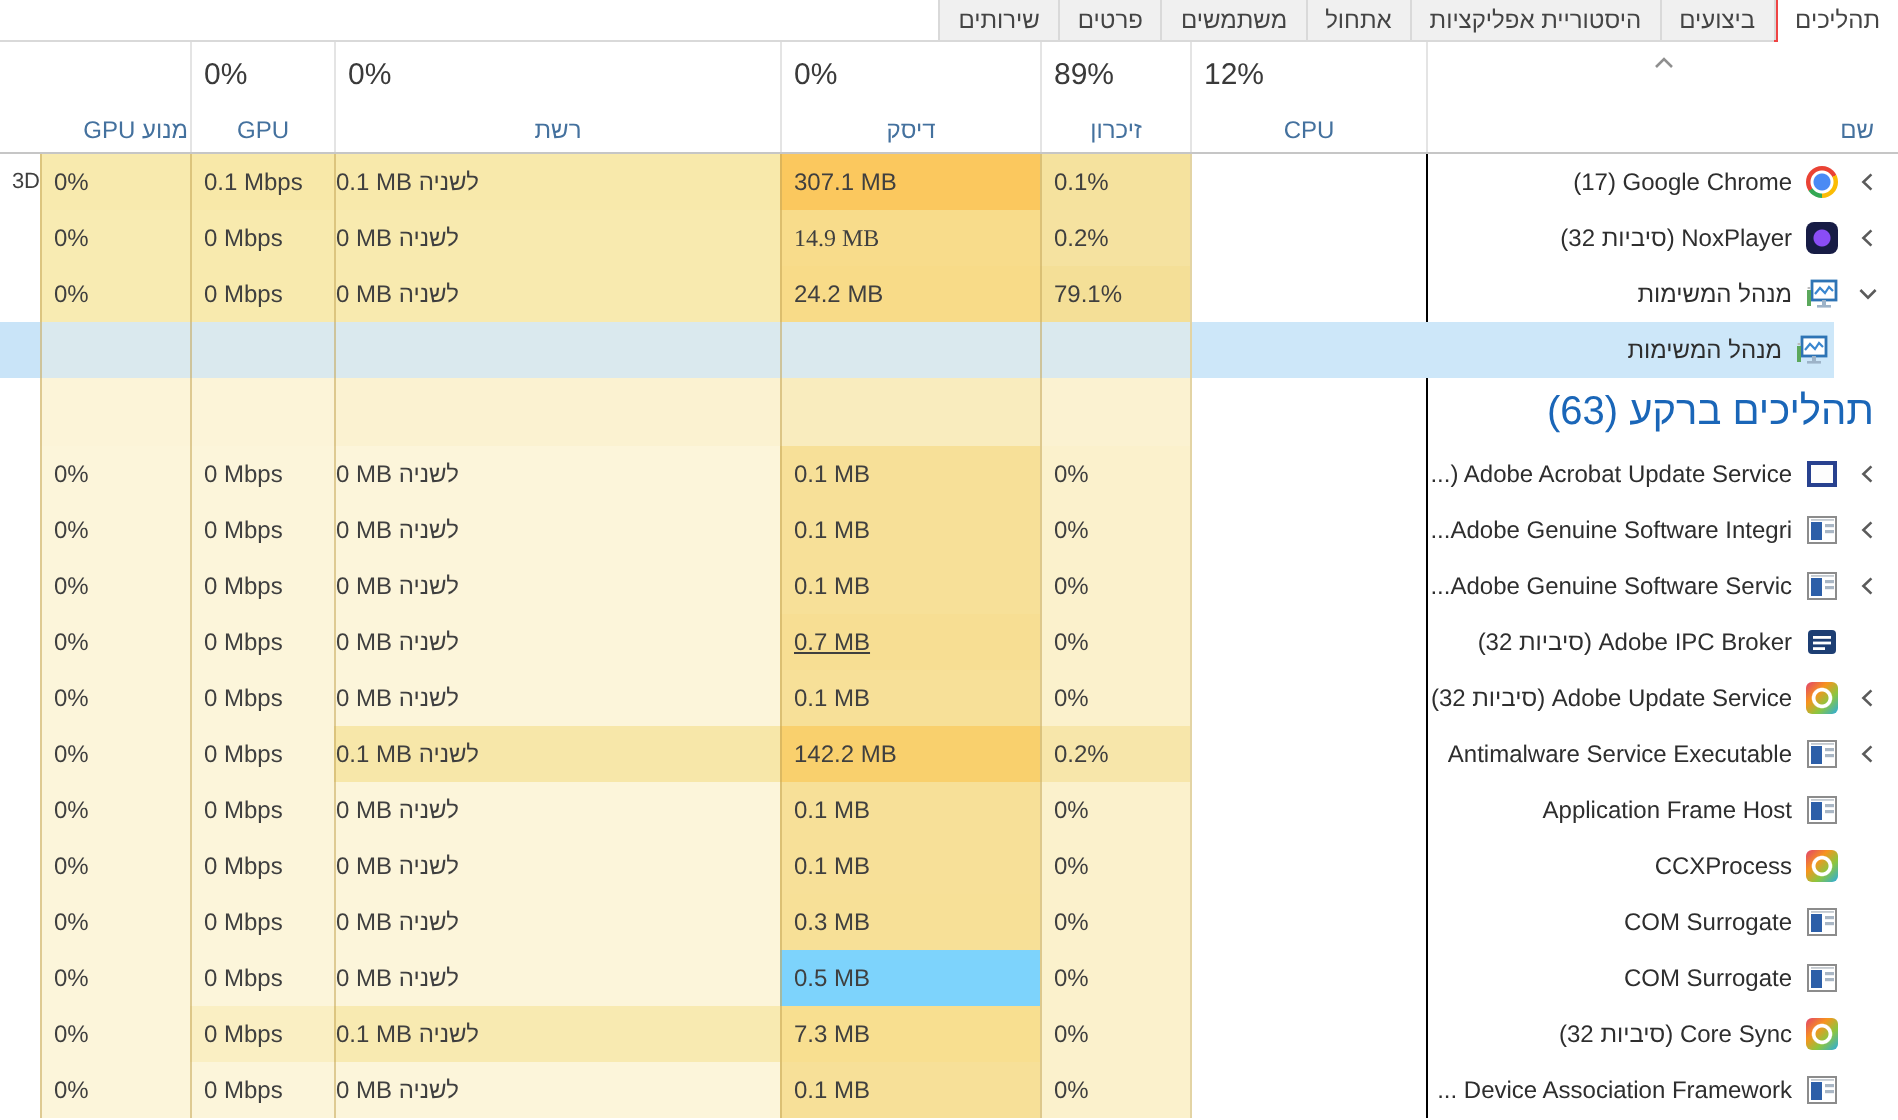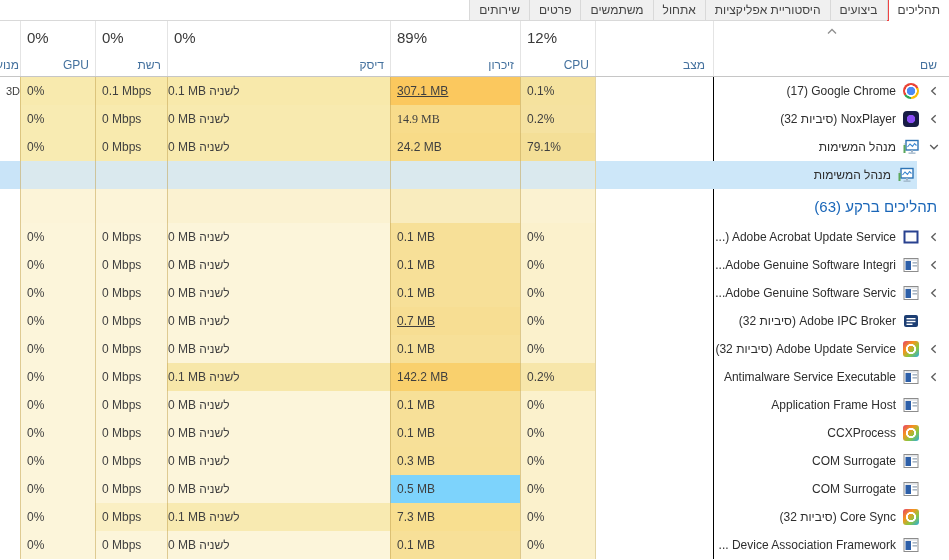--- a/index.html
+++ b/index.html
@@ -25,7 +25,7 @@
     cursor:default; }
   .hcell:last-child { border-left:none; }
   .hval { font-size:15px; color:#3a3a3a; direction:ltr; text-align:left; line-height:17px; min-height:17px;}
-  .hlab { font-size:12px; color:#44719e; direction:ltr; text-align:right; line-height:14px; white-space:nowrap;}
+  .hlab { font-size:12px; color:#44719e; direction:ltr; text-align:center; line-height:14px; white-space:nowrap;}
   .hcell.h-name .hlab, .hcell.h-status .hlab { direction:rtl; text-align:right; }
   .hcell.h-name { padding-left:9px; padding-right:12px; }
   .hcell.h-status { padding-right:8px; }

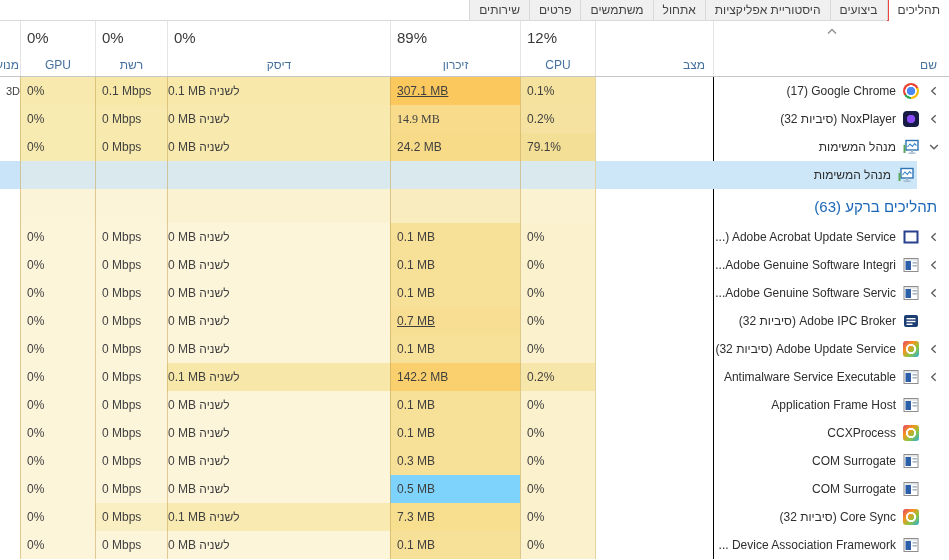--- a/index.html
+++ b/index.html
@@ -97,10 +97,6 @@
       <span class="hval"></span>
       <span class="hlab">שם</span>
     </div>
-    <div class="hcell h-status">
-      <span class="hval"></span>
-      <span class="hlab">מצב</span>
-    </div>
     <div class="hcell">
       <span class="hval">12%</span>
       <span class="hlab">CPU</span>

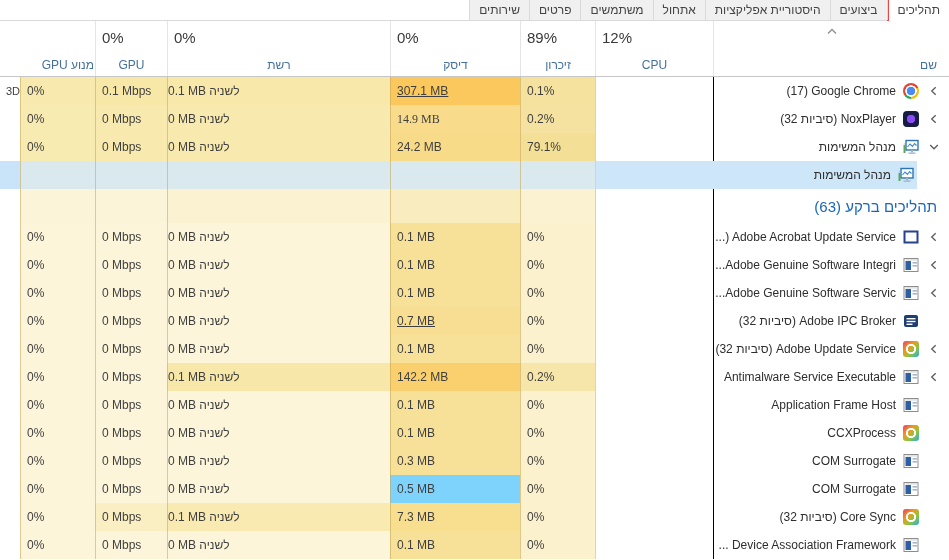--- a/index.html
+++ b/index.html
@@ -138,7 +138,7 @@
     </div>
     <div class="cell c-status"></div>
     <div class="cell heat val c-cpu" style="background: rgb(245, 226, 158);">0.1%</div>
-    <div class="cell heat val c-mem" style="background: rgb(251, 200, 94); text-decoration: underline;">307.1 MB</div>
+    <div class="cell heat val c-mem" style="background: rgb(251, 200, 94);">307.1 MB</div>
     <div class="cell heat c-disk" style="background: rgb(248, 233, 171);">
           <span>0.1 MB לשניה</span>
         </div>

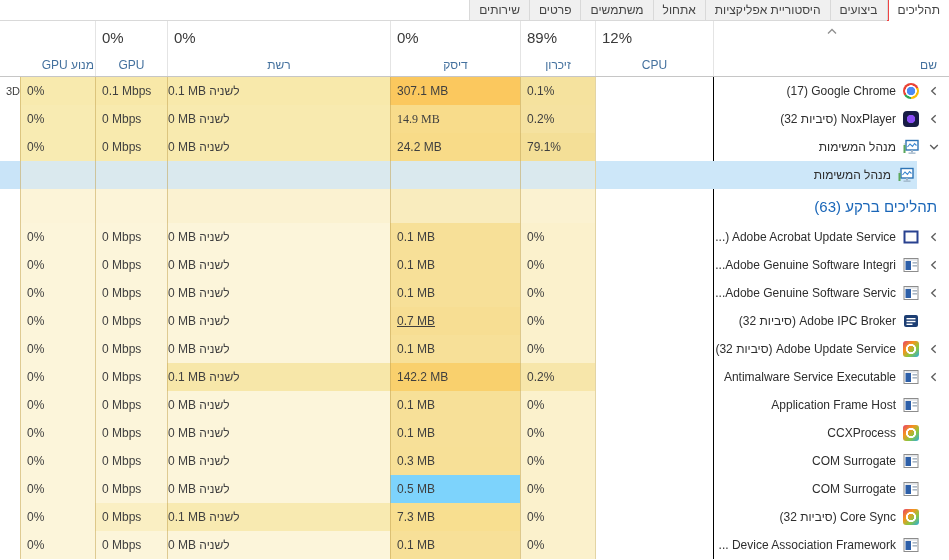--- a/index.html
+++ b/index.html
@@ -55,7 +55,7 @@
   .row.selected .name-cell { background:linear-gradient(to left, rgba(0,0,0,0) 0 32px, #cde7f9 32px); border-left-color:#cde7f9;}
   .row.selected .c-status { background:#cde7f9; }
   .row.selected .c-engine { background:#c9e4f8; }
-  .group-label { font-size:15px; color:#1a66b8; padding-right:12px; }
+  .group-label { font-size:20px; color:#1a66b8; padding-right:12px; }
   .group-row .name-cell { justify-content:flex-start; }
 
   

